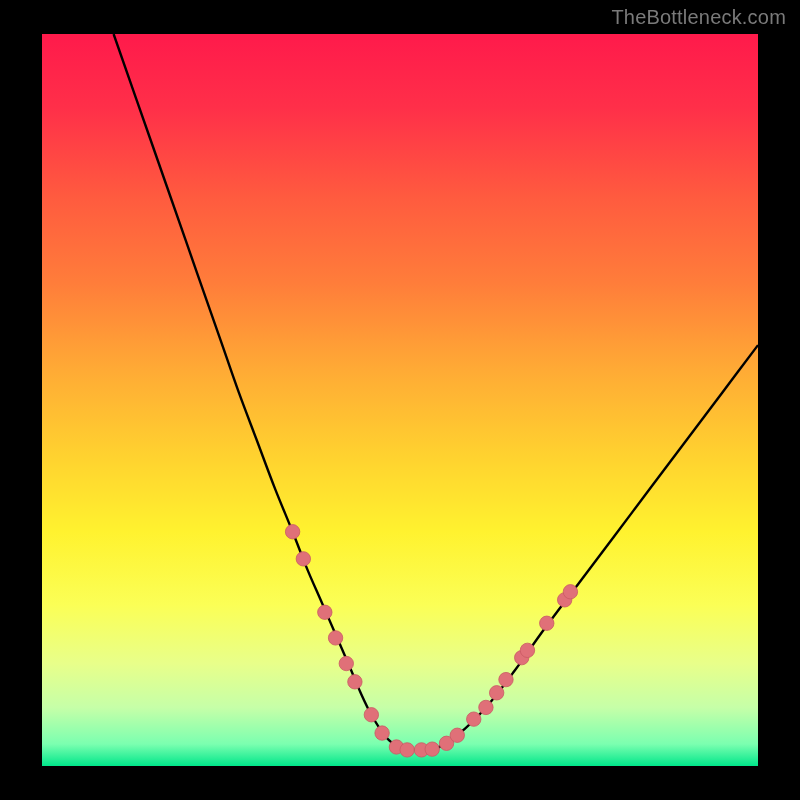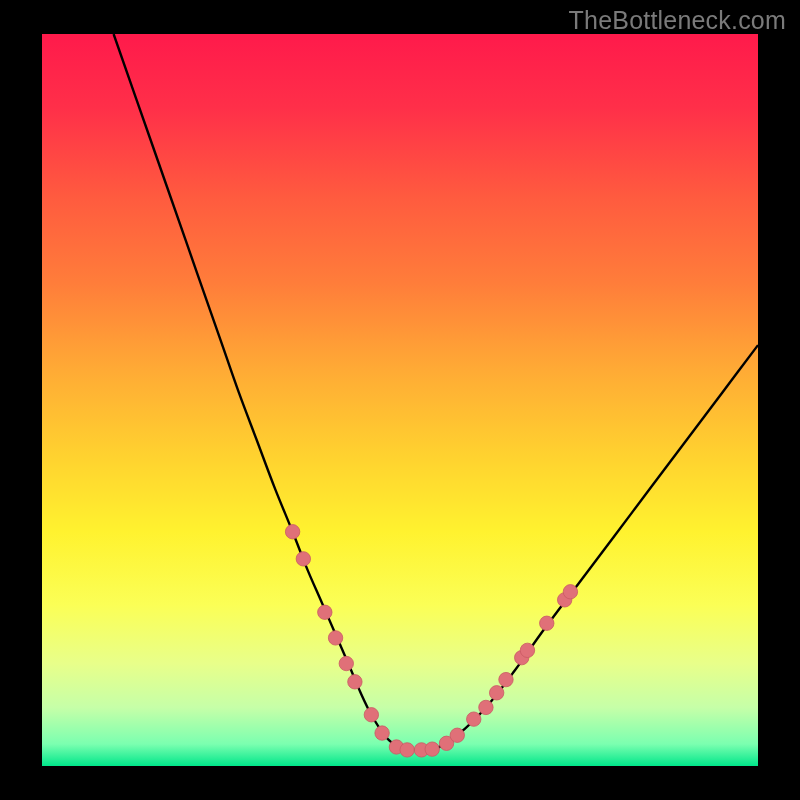--- a/index.html
+++ b/index.html
@@ -22,7 +22,7 @@
     top: 6px;
     right: 14px;
     color: #7a7a7a;
-    font-size: 25px;
+    font-size: 20px;
     letter-spacing: 0.2px;
     font-weight: 400;
     z-index: 10;

